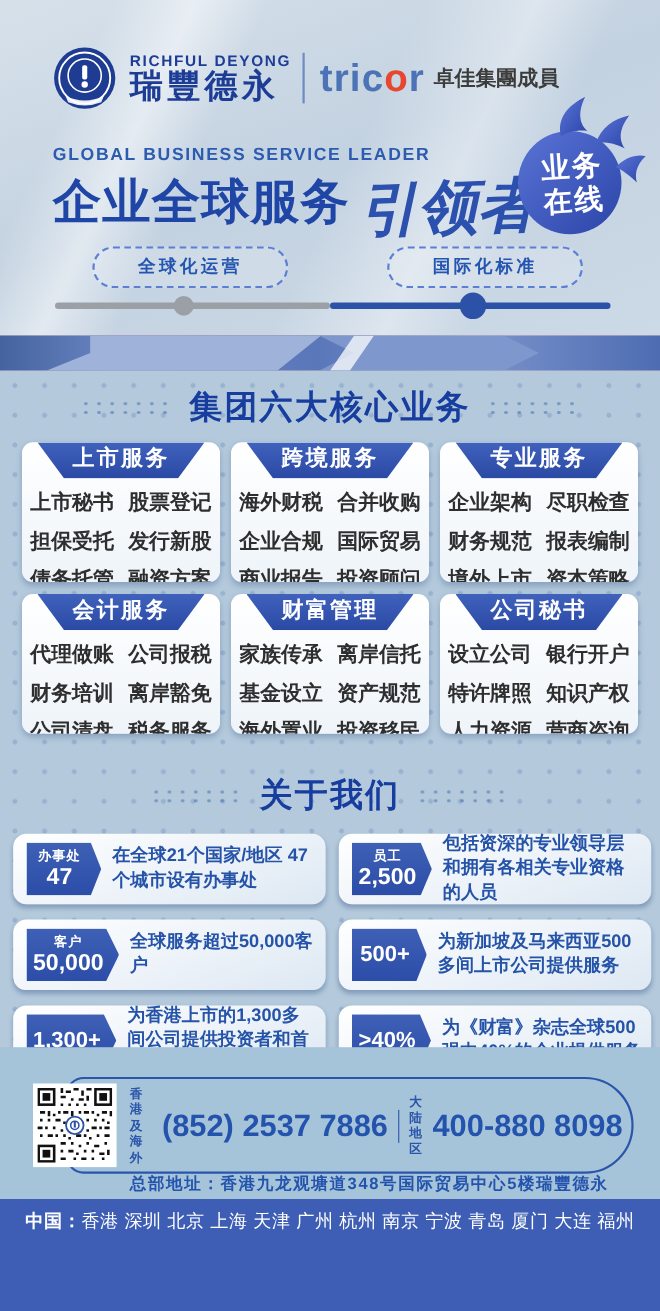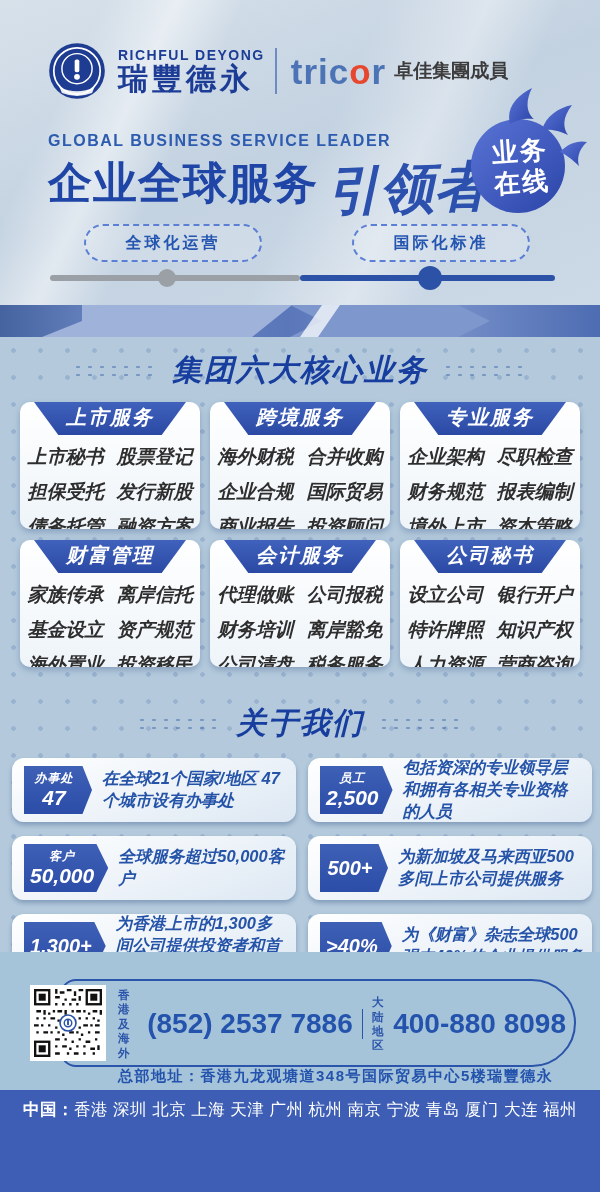--- a/index.html
+++ b/index.html
@@ -60,7 +60,7 @@
   
   .main { position:absolute; top:337px; left:0; width:600px; height:615px; background:#b4cadc;
     background-image:radial-gradient(rgba(82,116,173,.28) 2px, transparent 2.6px);
-    background-size:27px 27px;font-style:italic; }
+    background-size:27px 27px; }
   .section-title { display:flex; align-items:center; justify-content:center; gap:14px;
     font-size:30px; font-weight:900; color:#173e9e; letter-spacing:2px; padding-top:13px; }
   .title-dots { width:86px; height:16px;

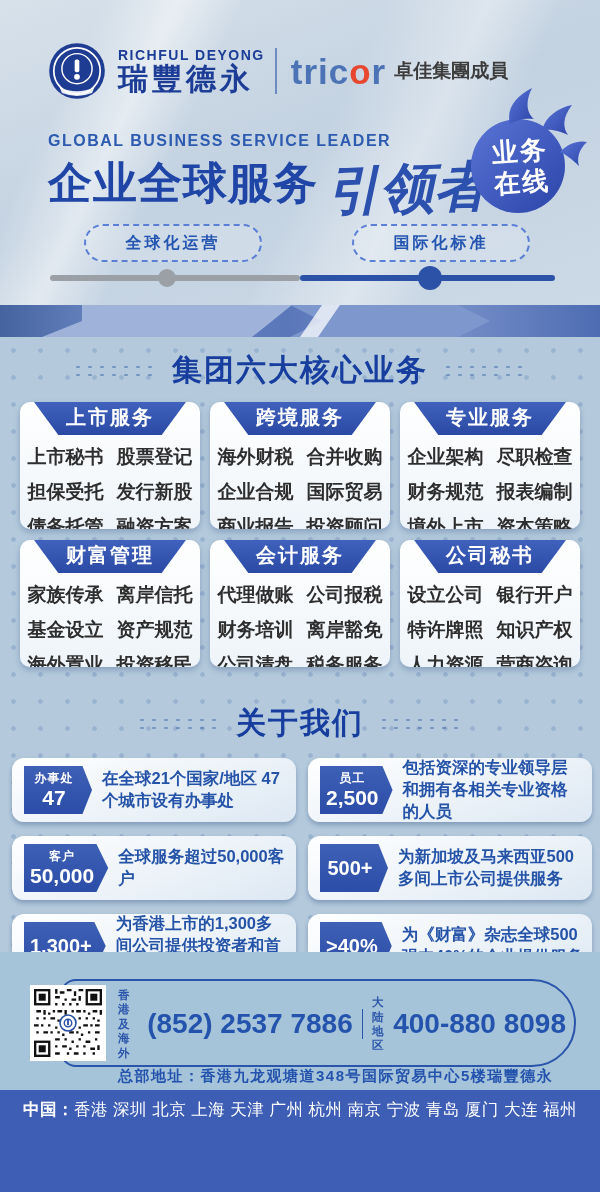--- a/index.html
+++ b/index.html
@@ -230,6 +230,17 @@
         </div>
       </div>
       <div class="card">
+        <div class="card-header">会计服务</div>
+        <div class="card-items">
+          <span>代理做账</span>
+          <span>公司报税</span>
+          <span>财务培训</span>
+          <span>离岸豁免</span>
+          <span>公司清盘</span>
+          <span>税务服务</span>
+        </div>
+      </div>
+      <div class="card">
         <div class="card-header">财富管理</div>
         <div class="card-items">
           <span>家族传承</span>
@@ -238,17 +249,6 @@
           <span>资产规范</span>
           <span>海外置业</span>
           <span>投资移民</span>
-        </div>
-      </div>
-      <div class="card">
-        <div class="card-header">会计服务</div>
-        <div class="card-items">
-          <span>代理做账</span>
-          <span>公司报税</span>
-          <span>财务培训</span>
-          <span>离岸豁免</span>
-          <span>公司清盘</span>
-          <span>税务服务</span>
         </div>
       </div>
       <div class="card">

